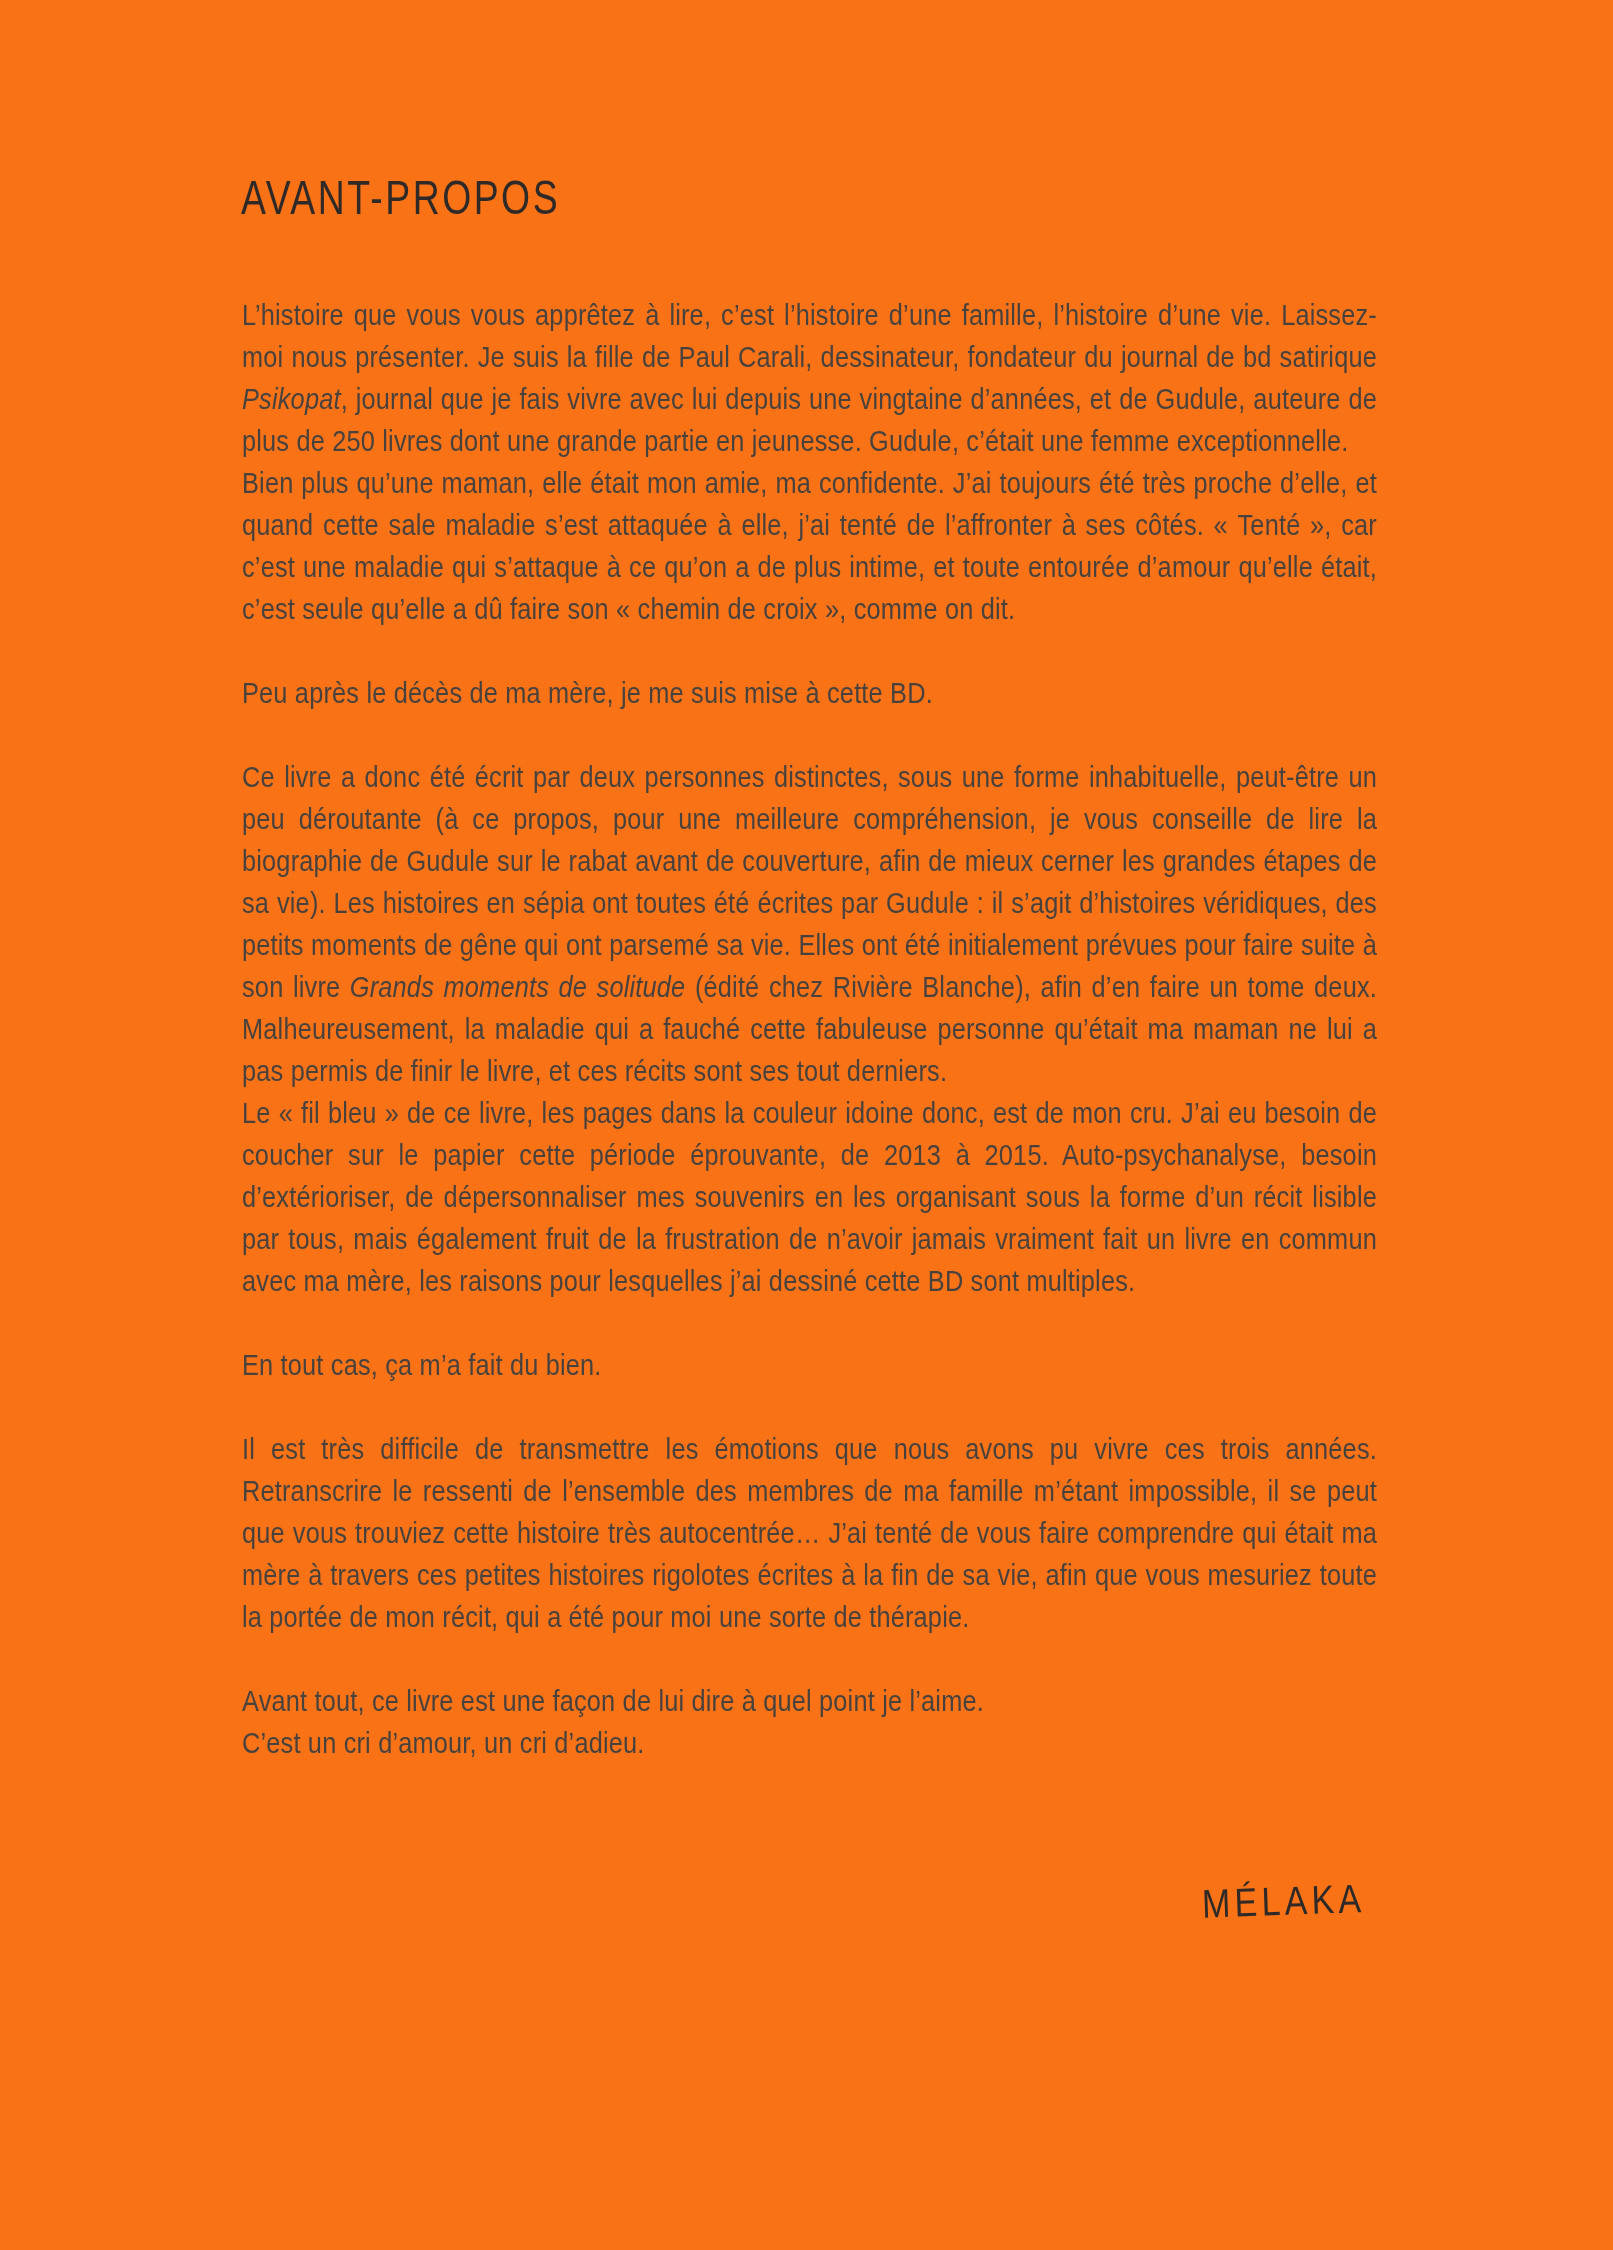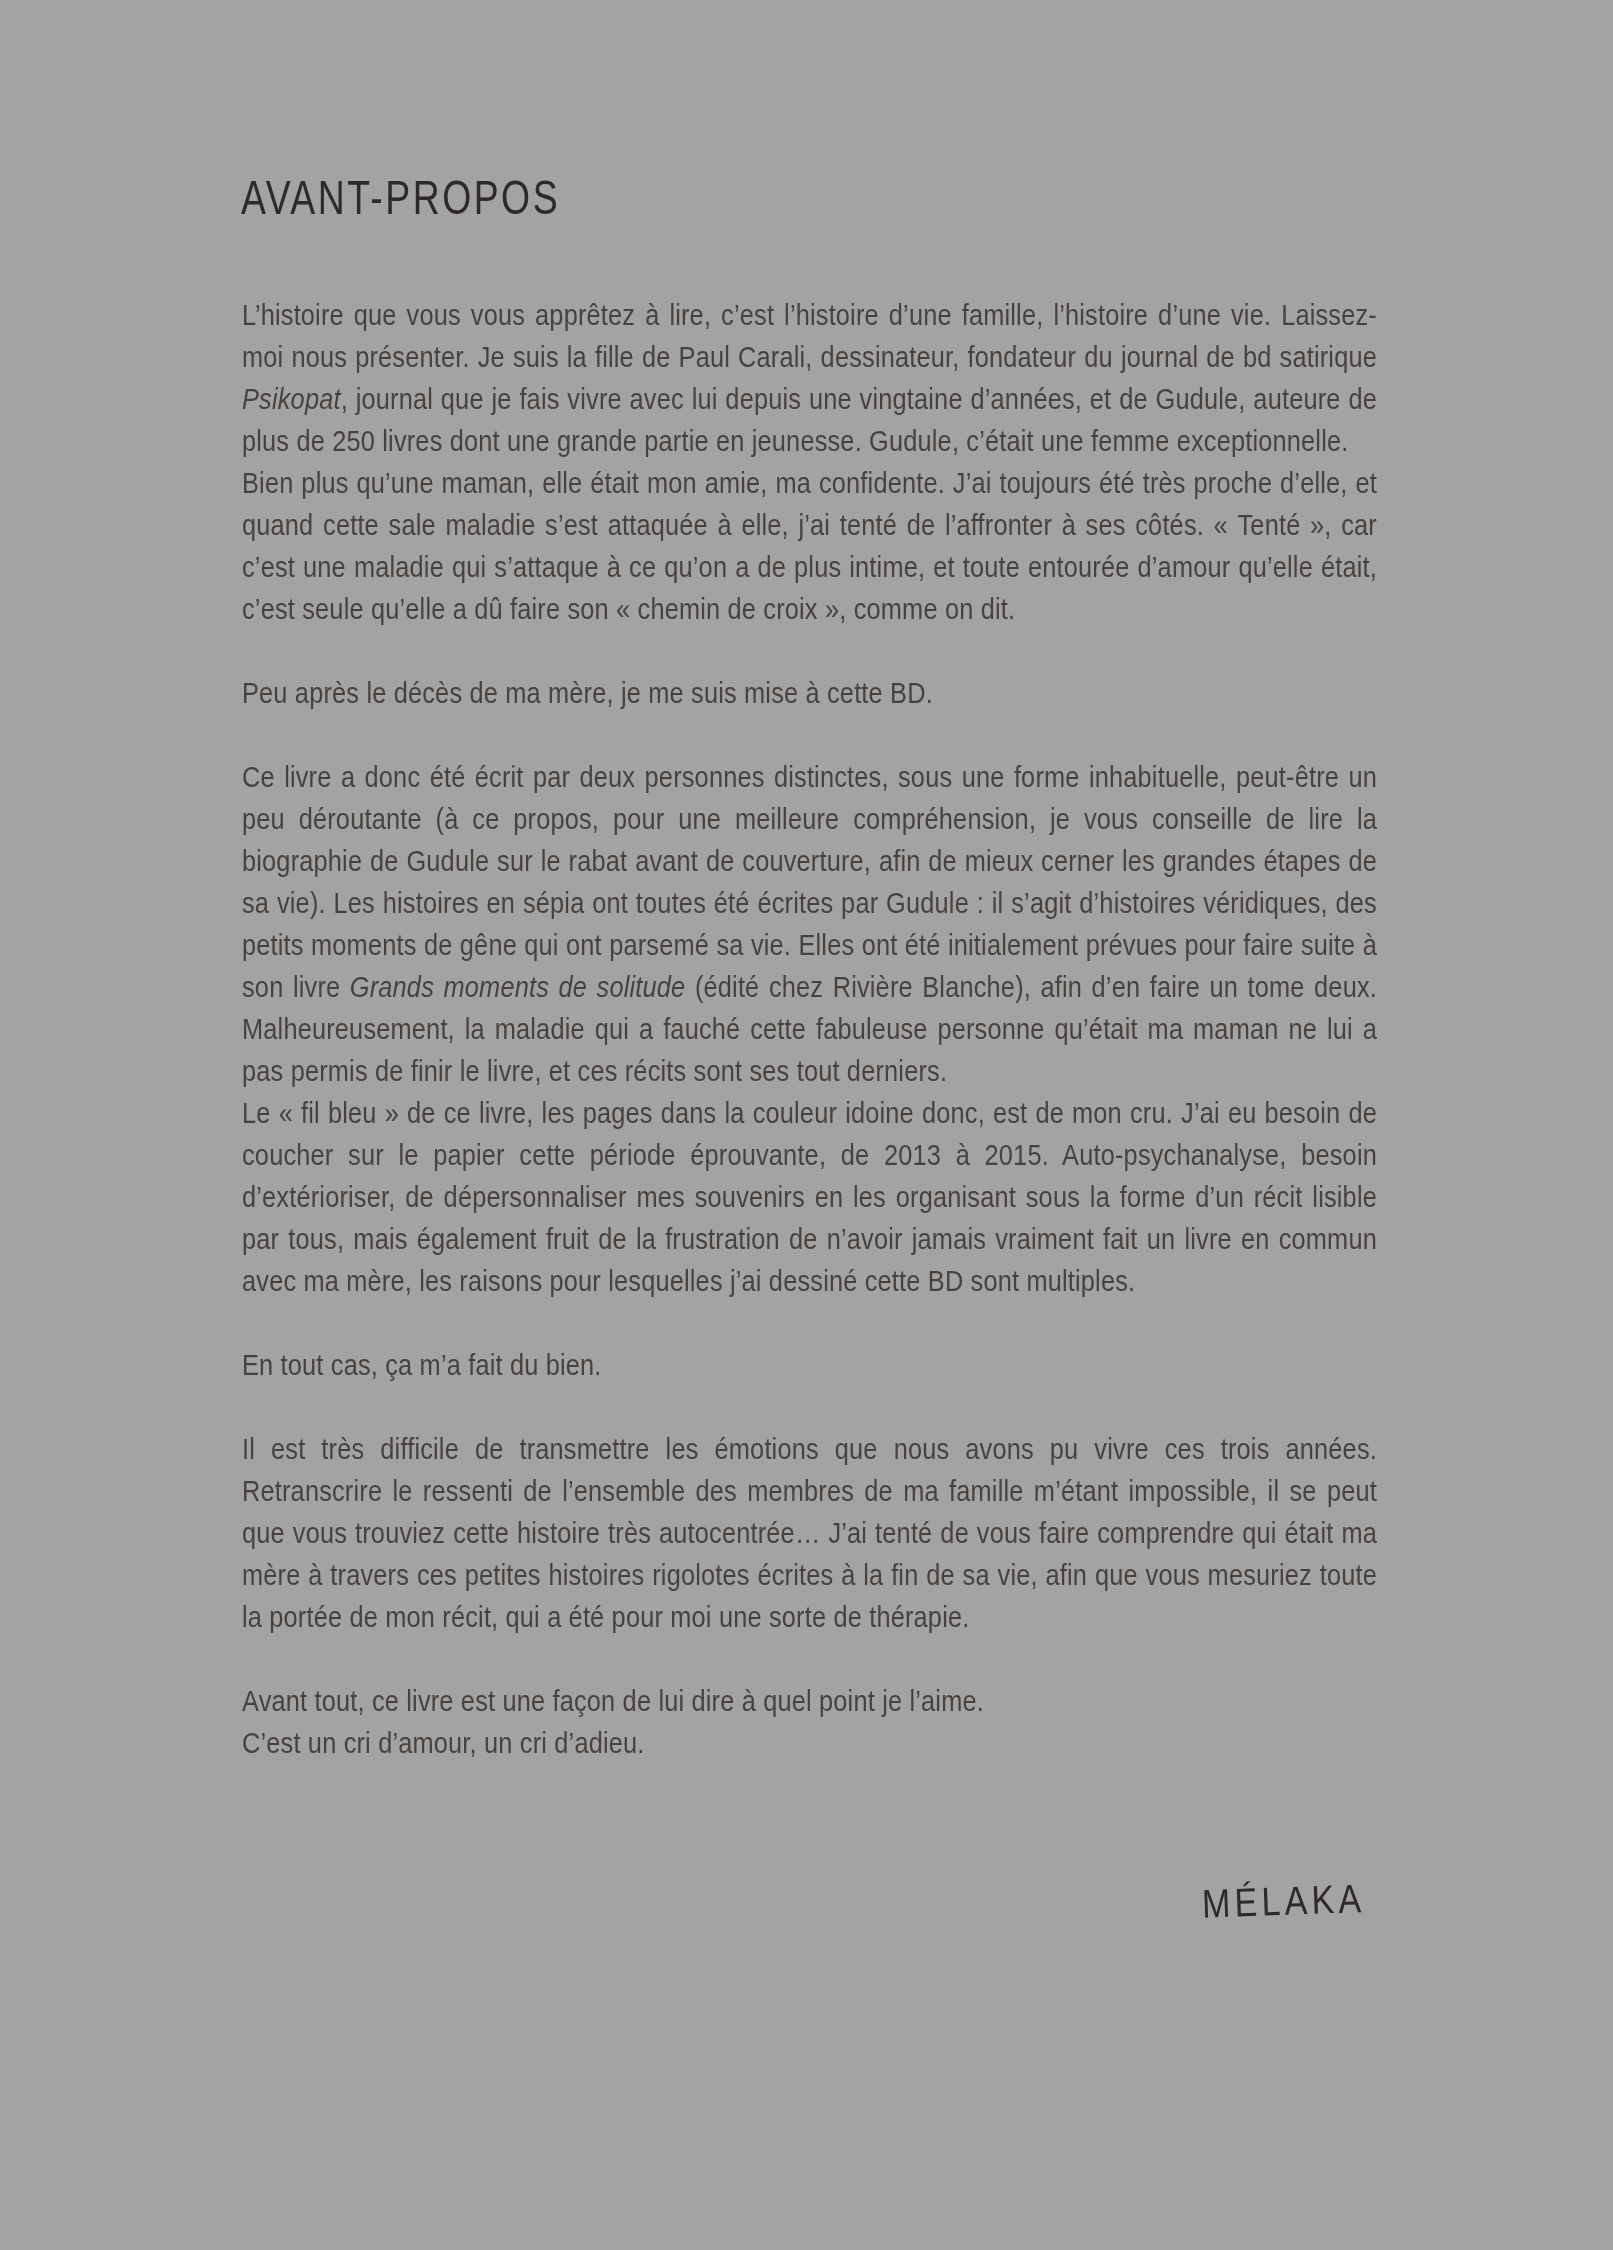--- a/index.html
+++ b/index.html
@@ -11,7 +11,7 @@
     position: relative;
     width: 1613px;
     height: 2250px;
-    background: #a3a3a3;
+    background: #f97316;
     overflow: hidden;
     font-family: "Liberation Sans", sans-serif;
   }

